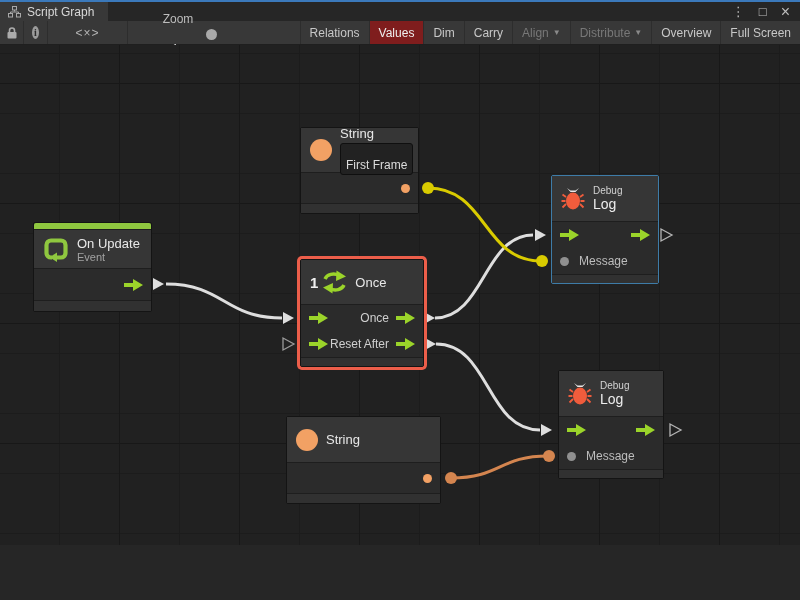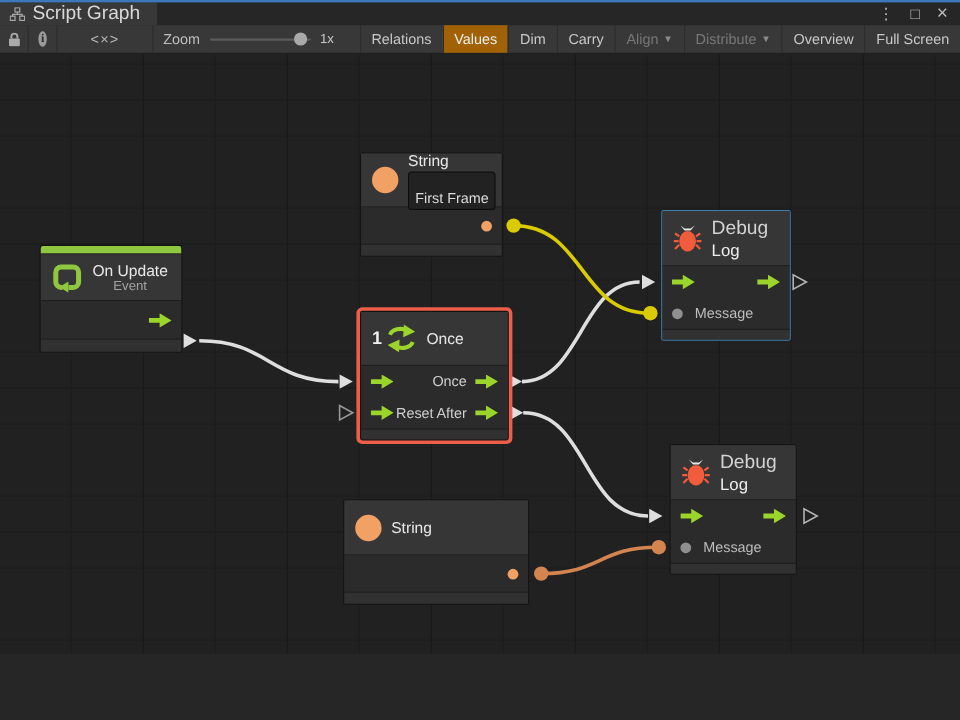--- a/index.html
+++ b/index.html
@@ -12,7 +12,7 @@
   .tabbar { position:absolute; top:2px; left:0; width:800px; height:19px; background:#262626;
     display:flex; align-items:stretch; }
   .tab { display:flex; align-items:center; gap:6px; padding:0 14px 0 8px; background:#383838;
-    color:#d8d8d8; font-size:16px; }
+    color:#d8d8d8; font-size:12px; }
   .tabbar-spacer { flex:1; }
   .win-controls { display:flex; align-items:center; gap:14px; padding-right:10px; color:#bdbdbd; }
   .win-controls span { cursor:default; line-height:1; }

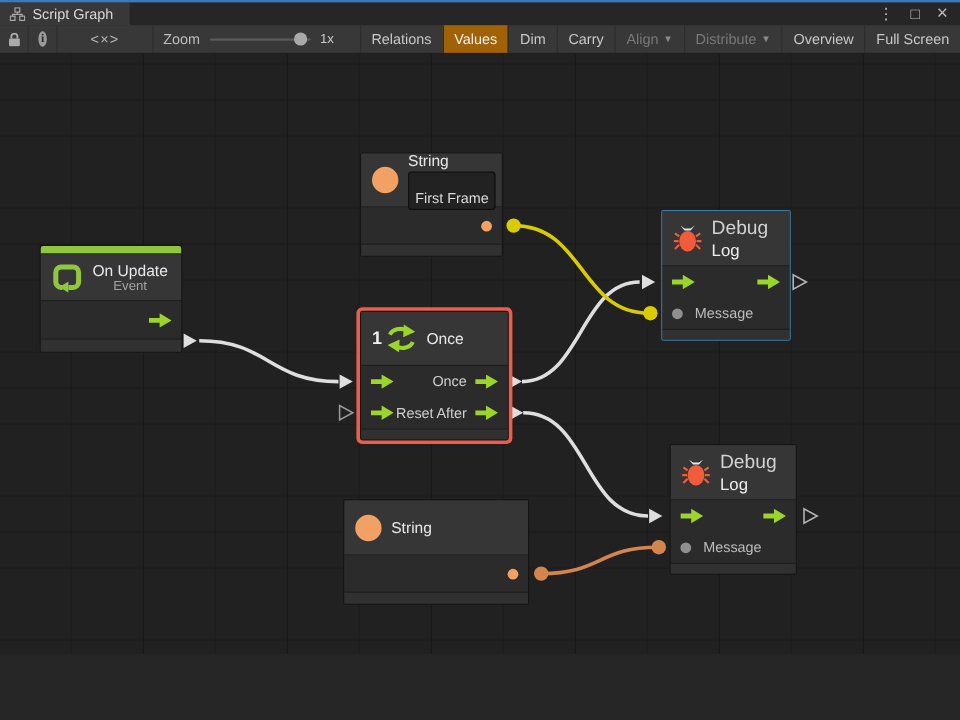--- a/index.html
+++ b/index.html
@@ -131,7 +131,7 @@
     <div class="tcell codecell">
       <span>&lt;×&gt;</span>
     </div>
-    <div class="tcell zoomcell" style="">
+    <div class="tcell zoomcell" style="flex-direction:column;">
       <span style="color:#bdbdbd;">Zoom</span>
       <span class="zoom-track">
         <span class="zoom-handle"></span>

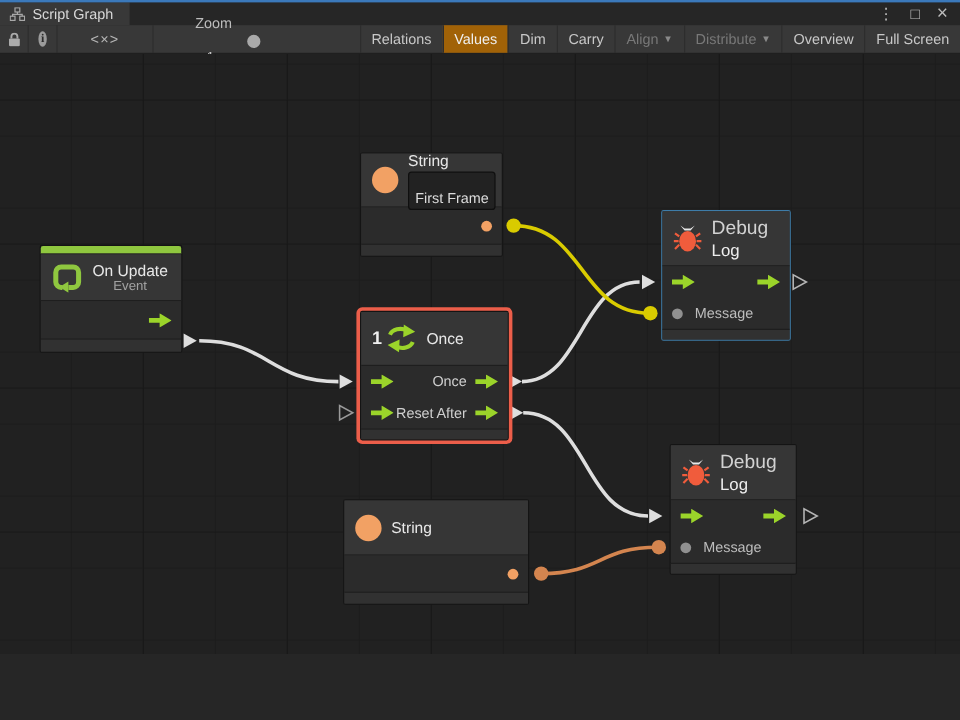--- a/index.html
+++ b/index.html
@@ -31,7 +31,7 @@
   .toolbar-right { margin-left:auto; display:flex; align-items:stretch; }
   .mbtn { display:flex; align-items:center; padding:0 9px; border-left:1px solid #2d2d2d;
     color:#c8c8c8; cursor:default; gap:4px; }
-  .mbtn.active { background:#a16207; color:#efefef; }
+  .mbtn.active { background:#7f1d1d; color:#efefef; }
   .mbtn.disabled { color:#787878; }
   .dd { font-size:8px; color:#8a8a8a; }
 

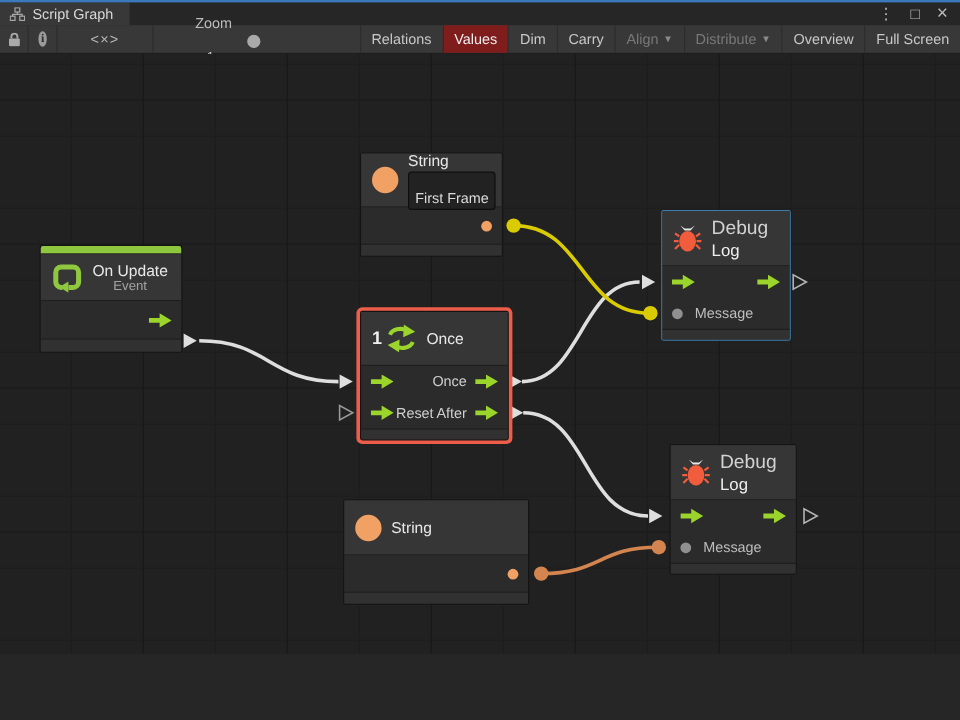--- a/index.html
+++ b/index.html
@@ -87,7 +87,7 @@
   .n-string2 .header { height:46px; } .n-string2 .body { height:30px; } .n-string2 .footer { height:10px; }
 
   .once-badge { font-size:15px; color:#f0f0f0; font-weight:bold; }
-  .dtitle-sm { font-size:16px; color:#d2d2d2;text-align:right; }
+  .dtitle-sm { font-size:10px; color:#d2d2d2;text-align:right; }
   .dtitle-lg { font-size:14px; color:#ededed; }
 </style>
 </head>

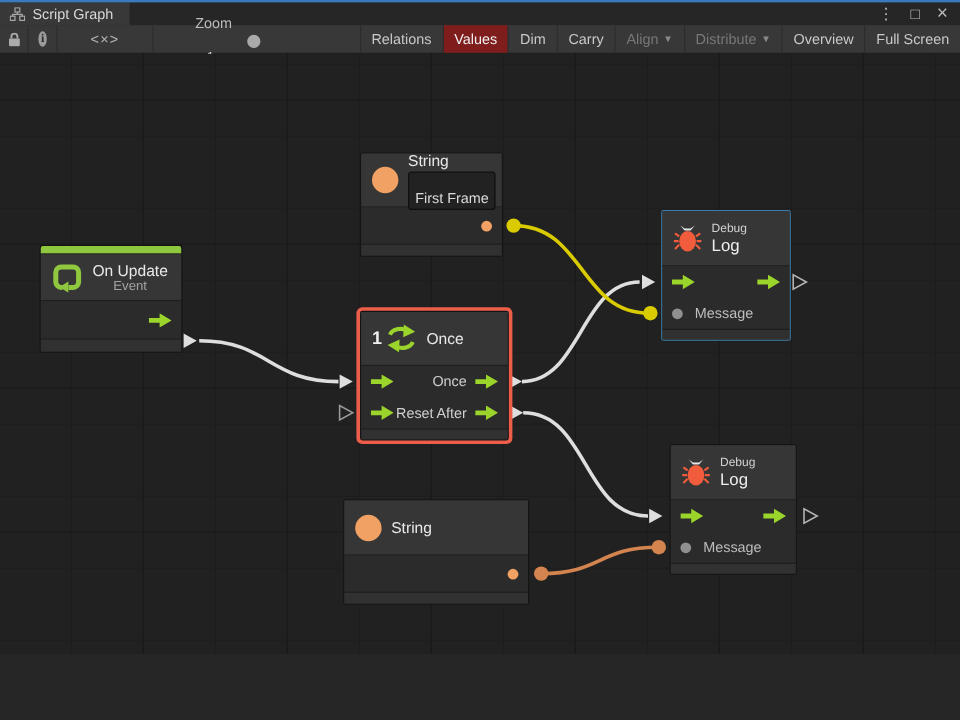--- a/index.html
+++ b/index.html
@@ -73,7 +73,7 @@
   
   .n-string1 { left:300px; top:82px;  width:119px; }
   .n-string1 .header { height:45px; }  .n-string1 .body { height:30px; }  .n-string1 .footer { height:10px; }
-  .n-onupdate { left:33px; top:159px; width:119px;text-align:center; }
+  .n-onupdate { left:33px; top:177px; width:119px; }
   .strip { height:7px; background:#8fc73f; border-bottom:1px solid #1e1e1e; border-radius:2px 2px 0 0; }
   .n-onupdate .header { height:39px; } .n-onupdate .body { height:31px; } .n-onupdate .footer { height:11px; }
   .n-once { left:300px; top:214px; width:124px; }

